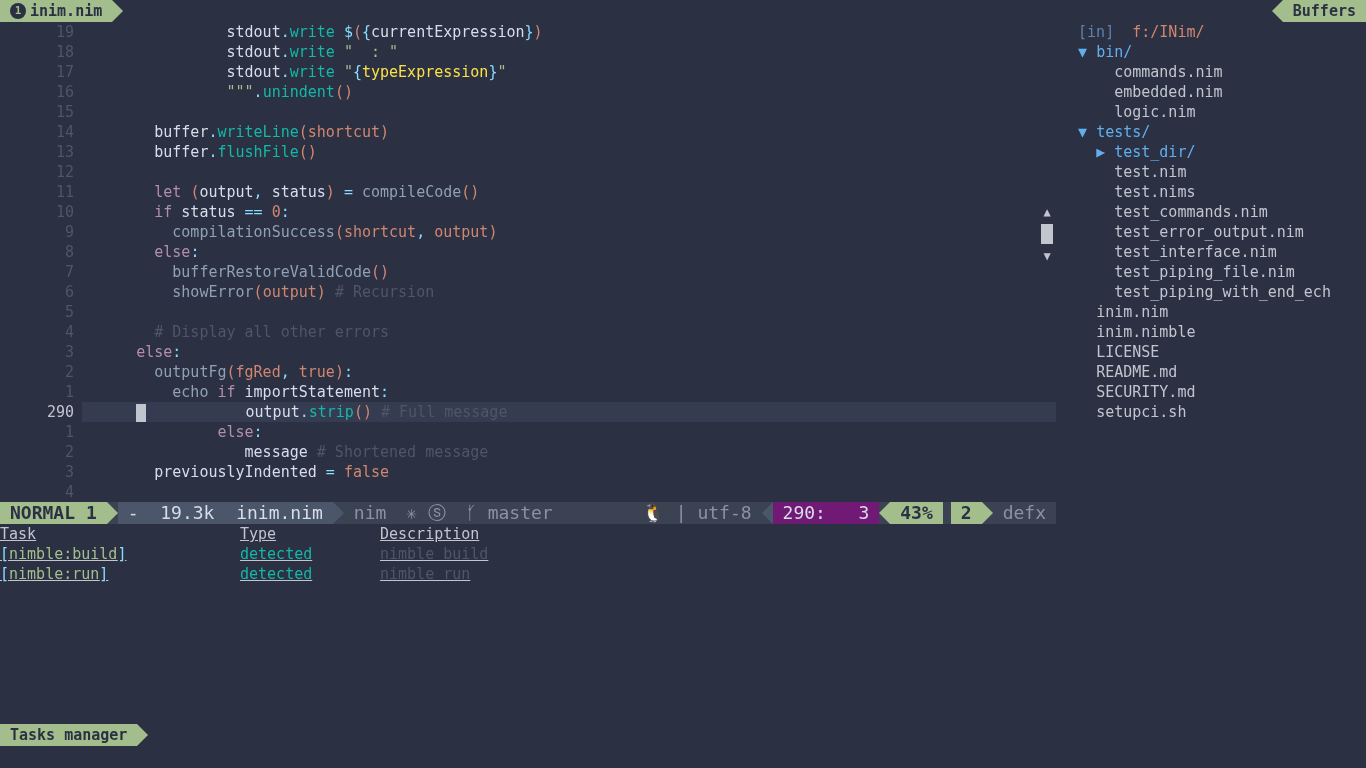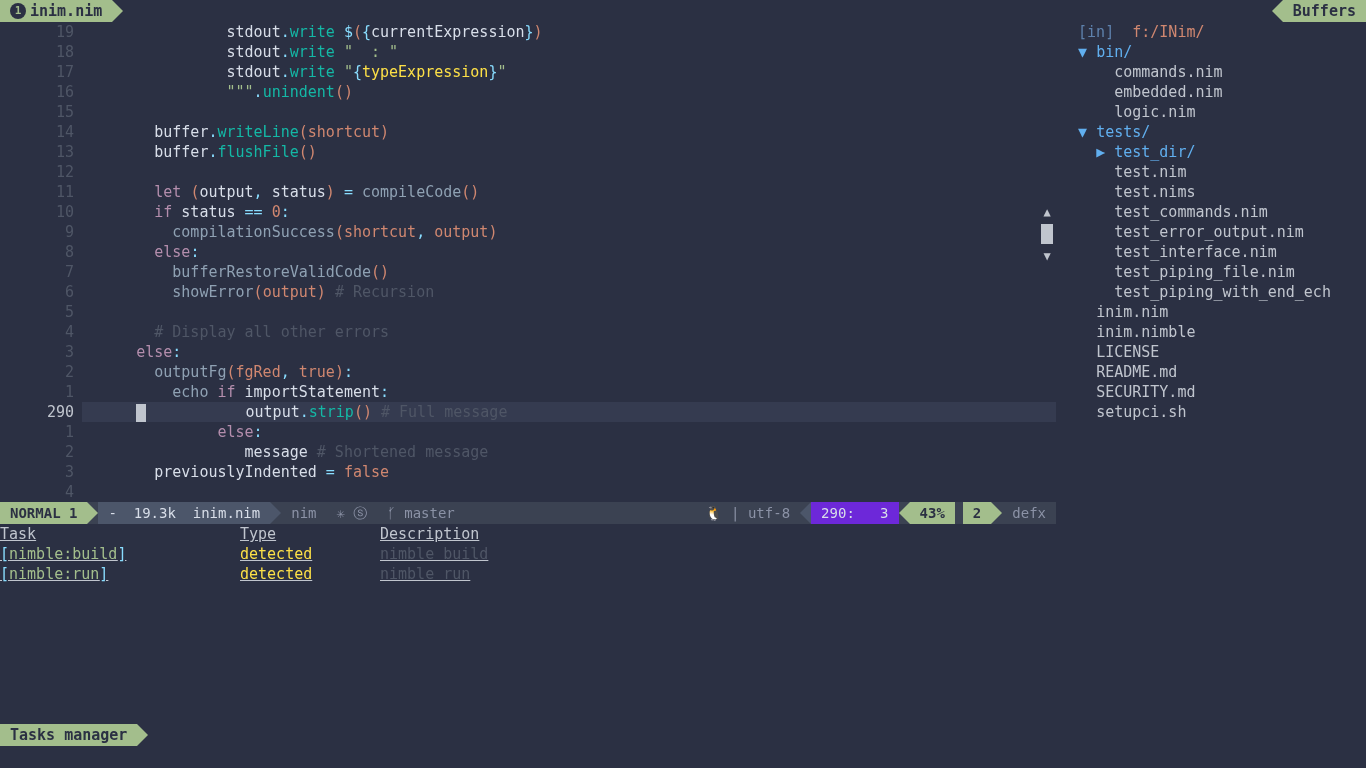--- a/index.html
+++ b/index.html
@@ -101,7 +101,7 @@
     background: #3b4252;
     display: flex;
     align-items: center;
-    font-size: 14px;
+    font-size: 18px;
     color: #8b92a6;
   }
   .sl-seg { padding: 0 10px; height: 22px; display: flex; align-items: center; position: relative; }

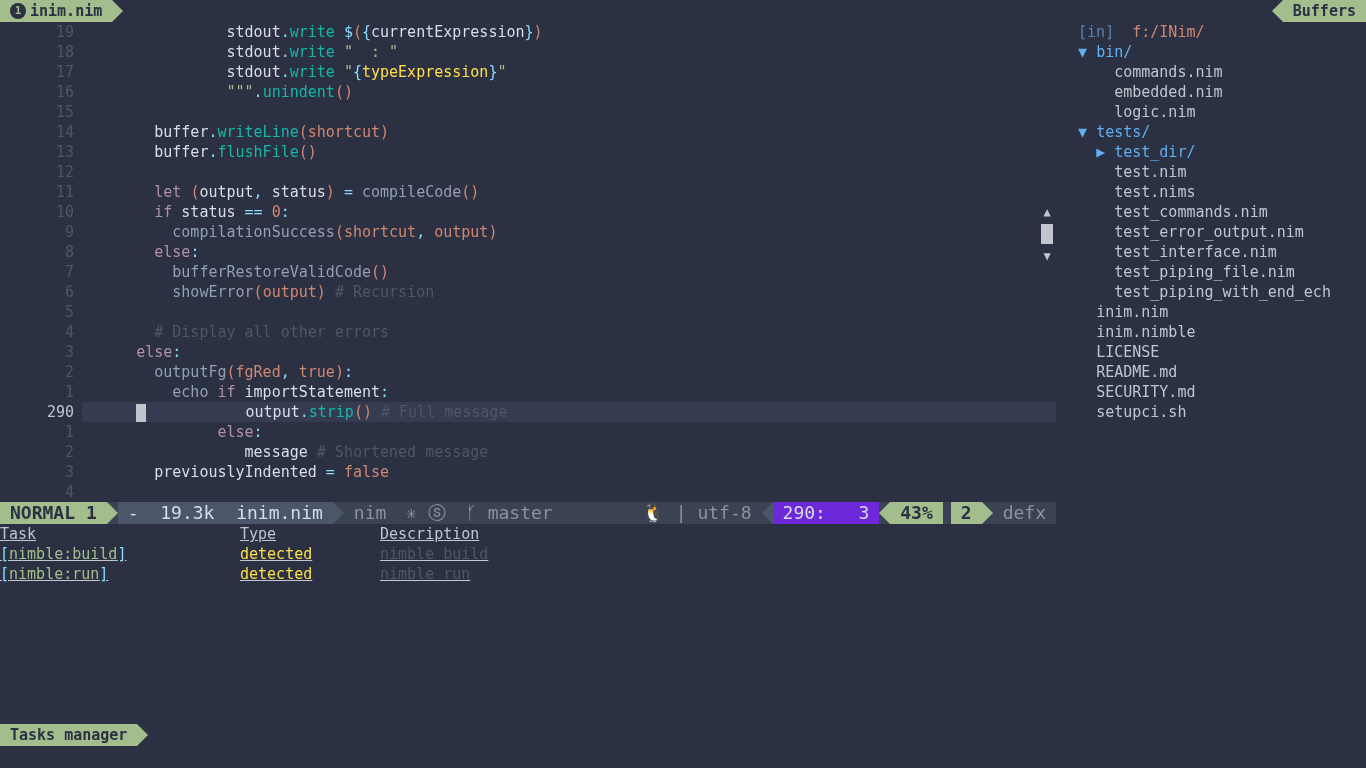--- a/index.html
+++ b/index.html
@@ -133,7 +133,7 @@
     border-bottom: 11px solid transparent;
   }
   .sl-enc { }
-  .sl-pos { background: #6d28d9; color: #d8dee9; margin-left: 11px; }
+  .sl-pos { background: #701a75; color: #d8dee9; margin-left: 11px; }
   .sl-pos::before{ border-right-color: #4c566a; }
   .sl-pct { background: #a3be8c; color: #2b3043; font-weight: bold; margin-left: 11px;}
   .sl-pct::before{ border-right-color: #a3be8c; }

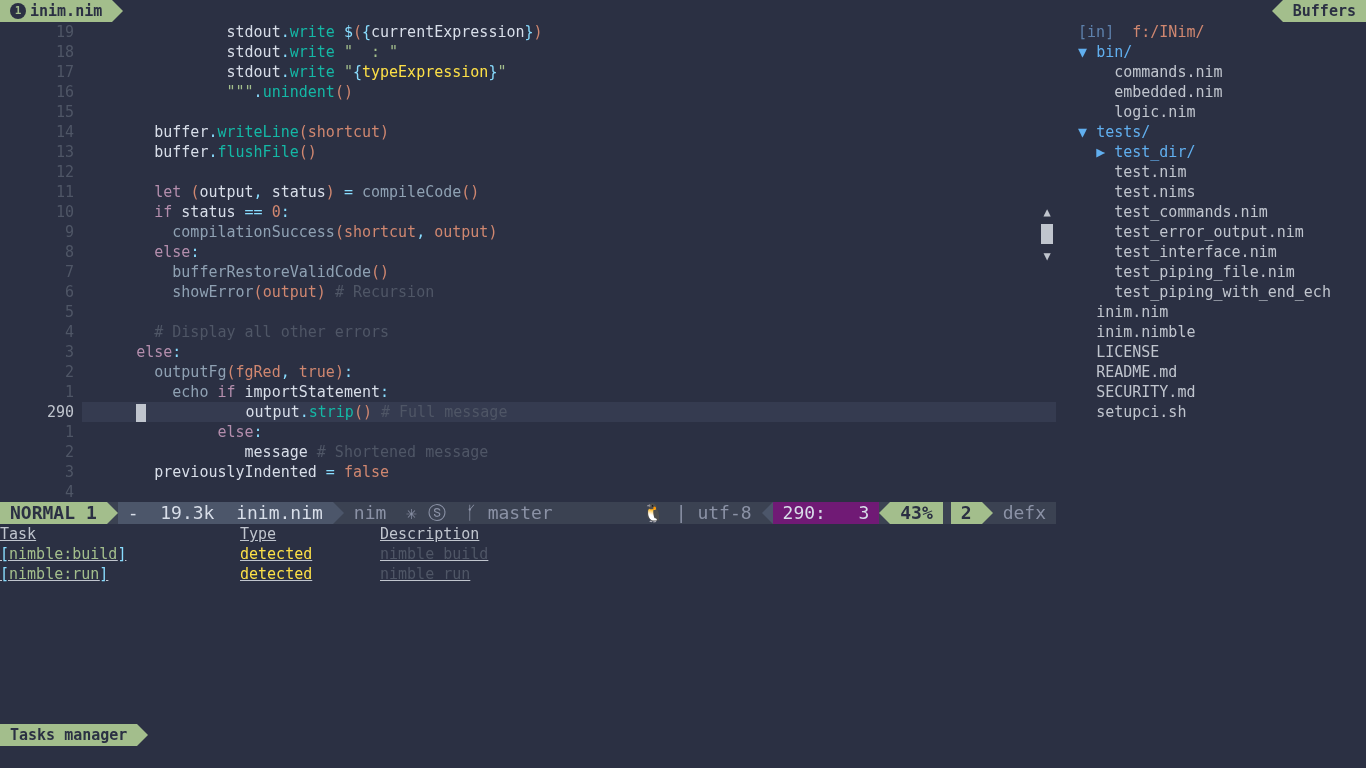--- a/index.html
+++ b/index.html
@@ -152,7 +152,7 @@
   .task-table td, .task-table th { padding: 0 0; }
   .col-task   { color: #a3be8c; width: 240px; }
   .brackets   { color: #89ddff; }
-  .col-type   { color: #fde047; width: 140px; }
+  .col-type   { color: #14b8a6; width: 140px; }
   .col-desc   { color: #4f5666; }
 
   .task-tab-row { height: 22px; display: flex; align-items: center; }

